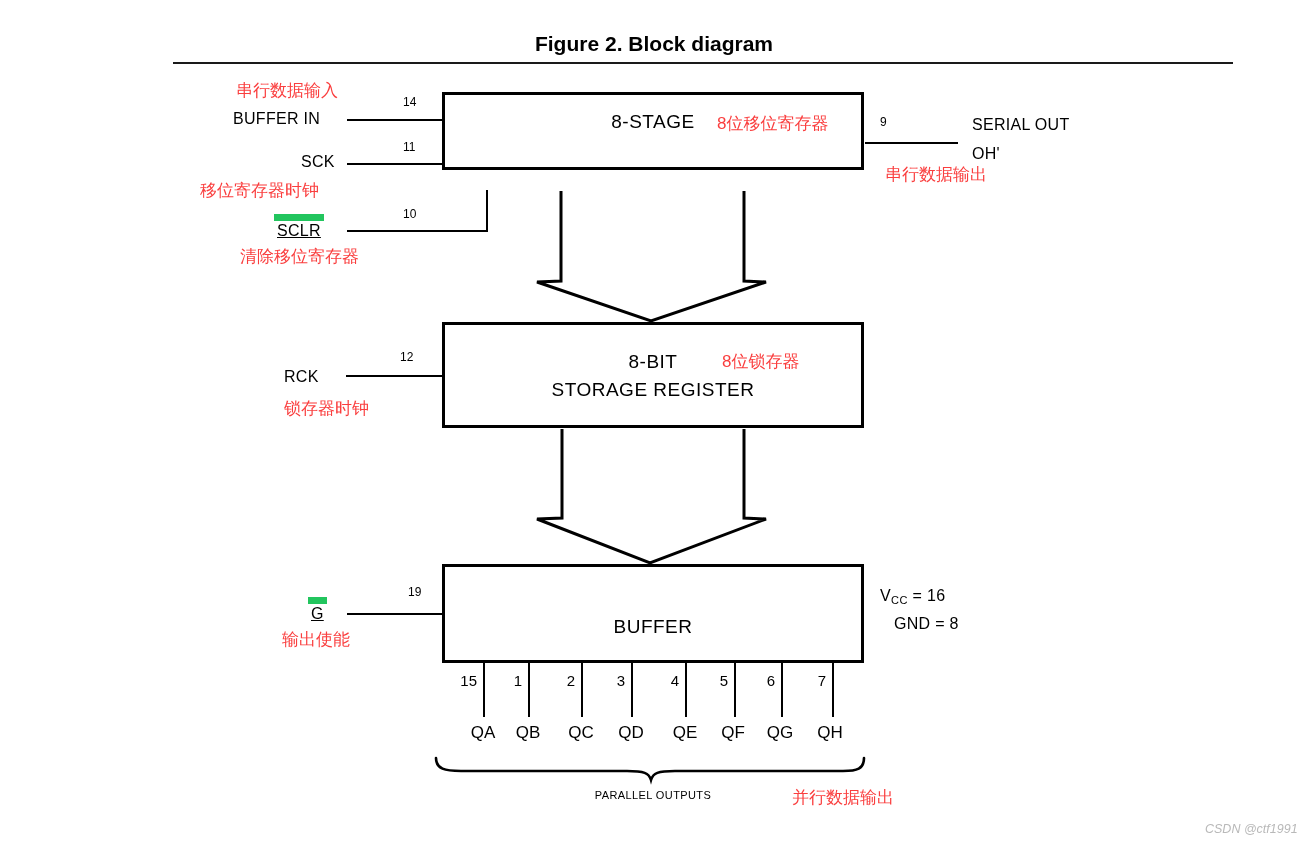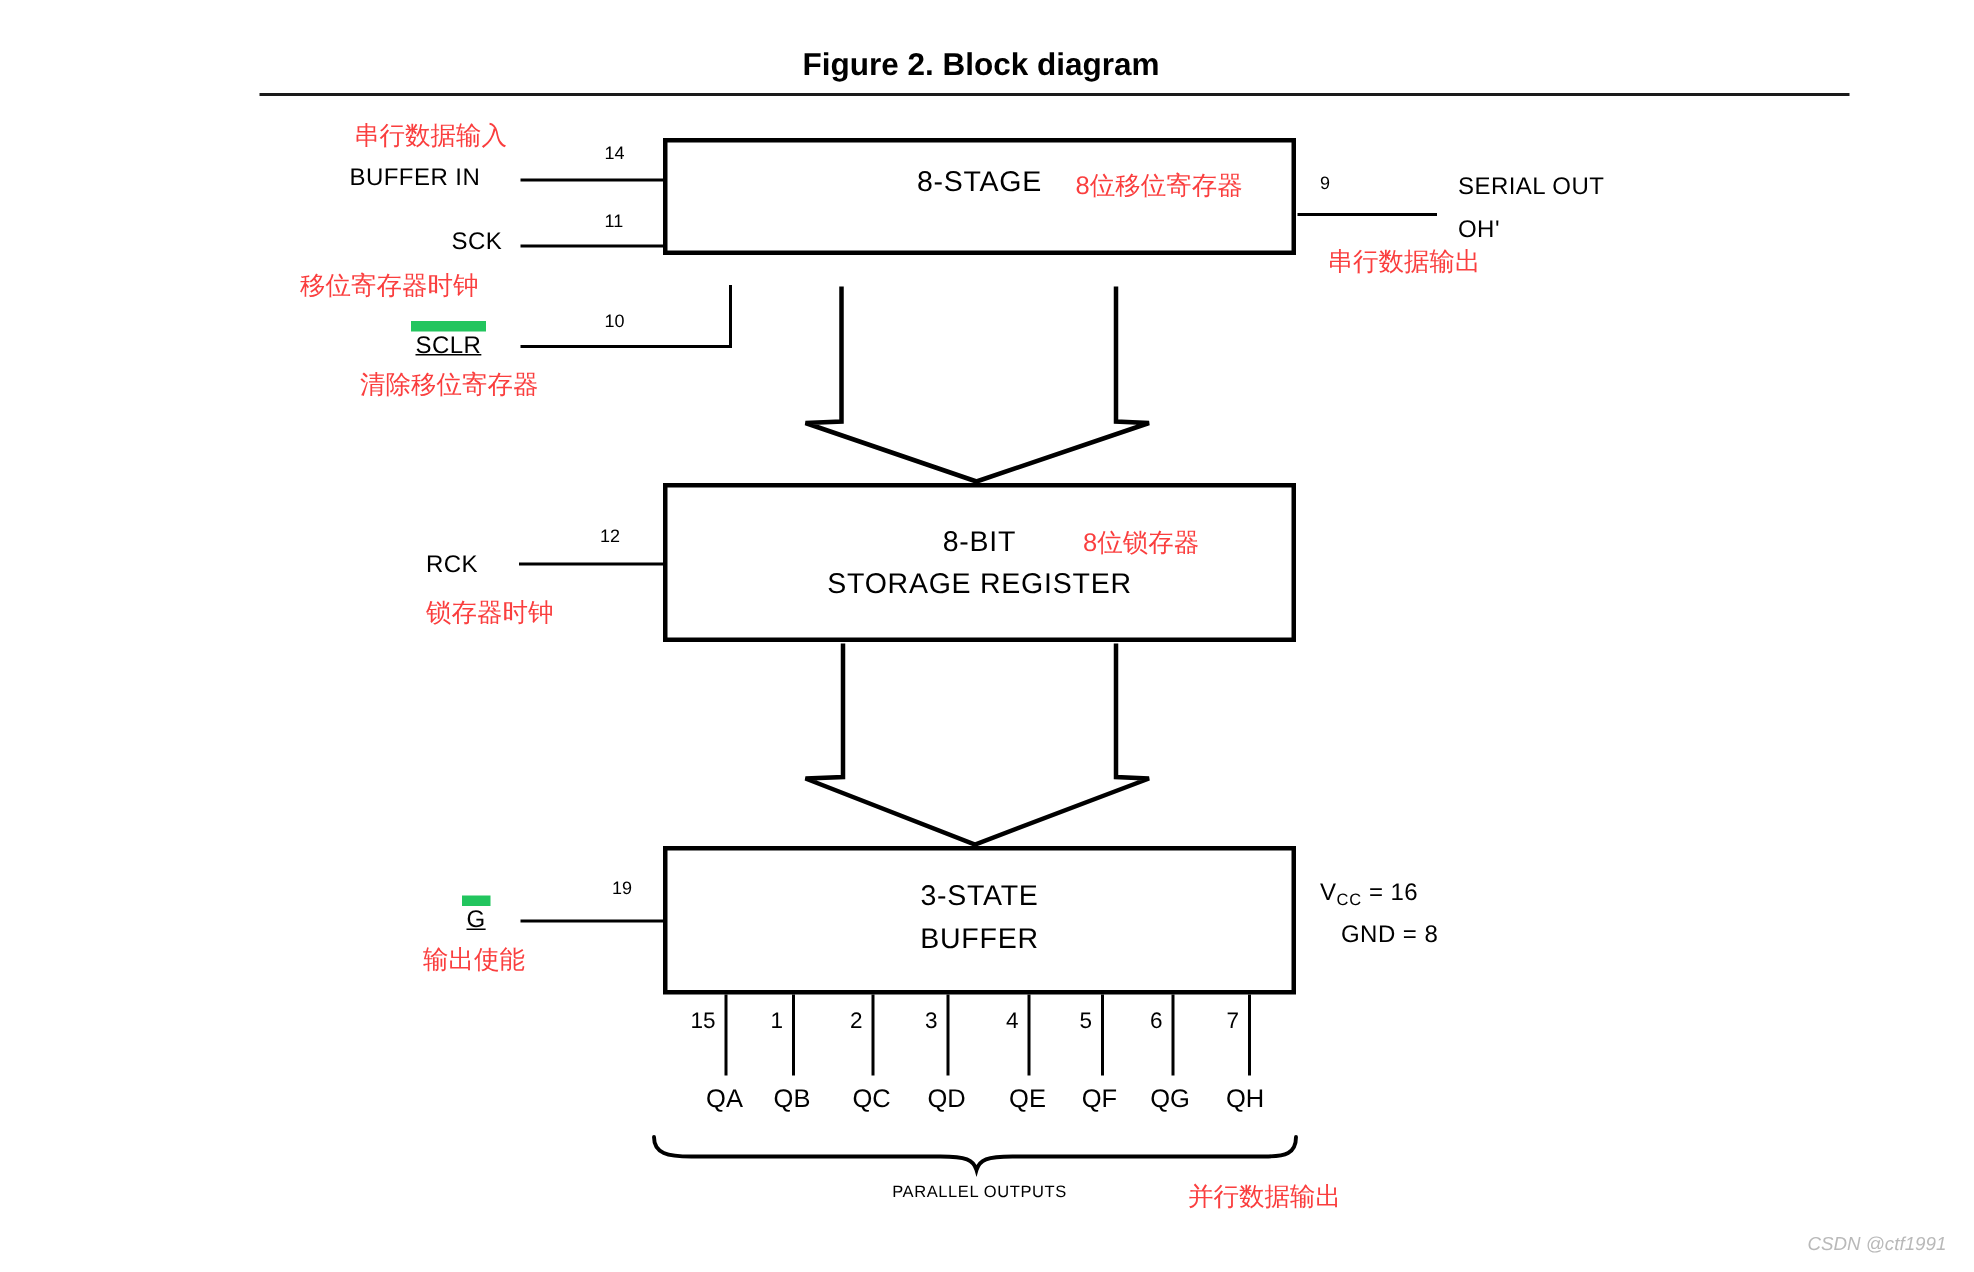--- a/index.html
+++ b/index.html
@@ -53,7 +53,6 @@
   </div>
 
   <div class="box" style="left:442px;top:564px;width:422px;height:99px;">
-    <div class="abs blocktext" style="top:20px;left:0;">3-STATE</div>
     <div class="abs blocktext" style="top:49px;left:0;">BUFFER</div>
   </div>
 

